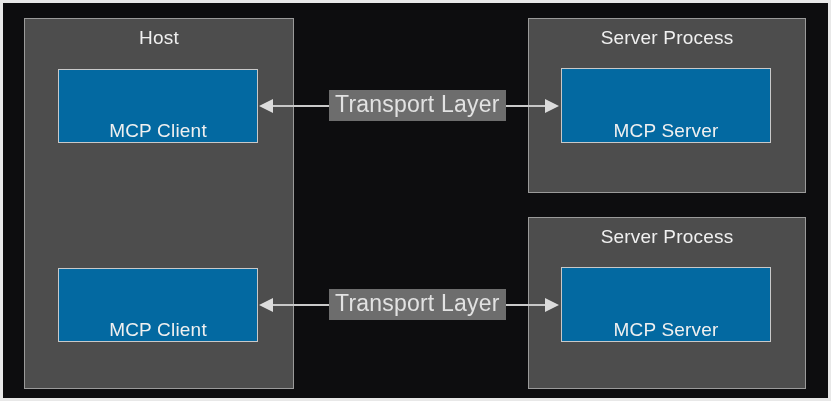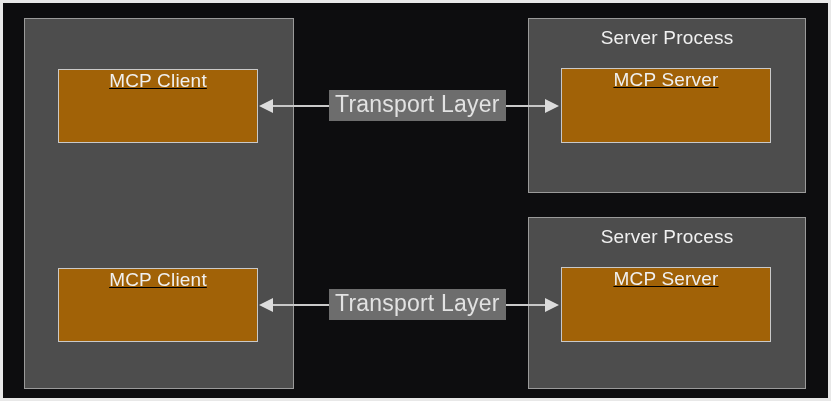--- a/index.html
+++ b/index.html
@@ -96,6 +96,7 @@
 <div id="canvas">
 
   <div class="container-box" id="host-box"></div>
+  <div class="container-title" id="host-title" style="left:21px; width:270px;">Host</div>
 
   <div class="component-box" id="mcp-client-top">
     <span class="component-label">MCP Client</span>

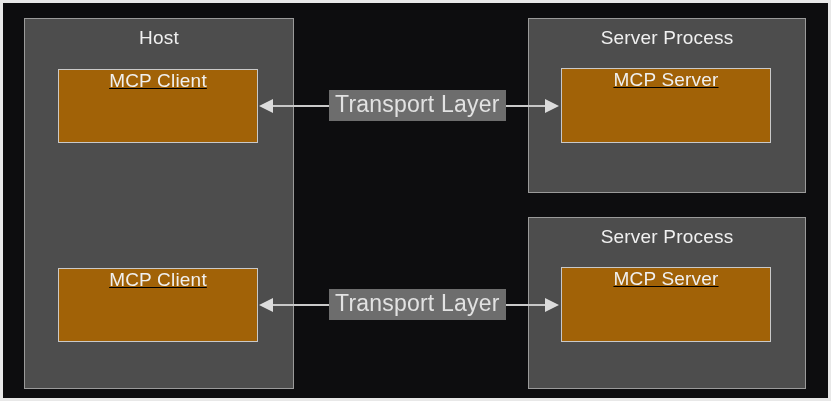--- a/index.html
+++ b/index.html
@@ -37,13 +37,12 @@
   
   .component-box {
     position: absolute;
-    background: #a16207;
+    background: #0369a1;
     border: 1px solid #c9c9c9;
     box-sizing: border-box;
     display: flex;
-    align-items: flex-start;
+    align-items: flex-end;
     justify-content: center;
-    text-decoration: underline;
   }
   .component-label {
     color: #f0f0f0;

